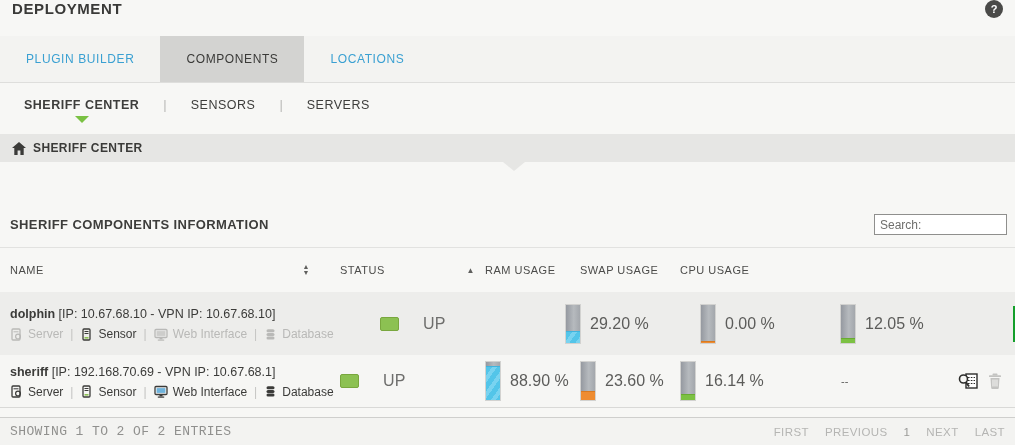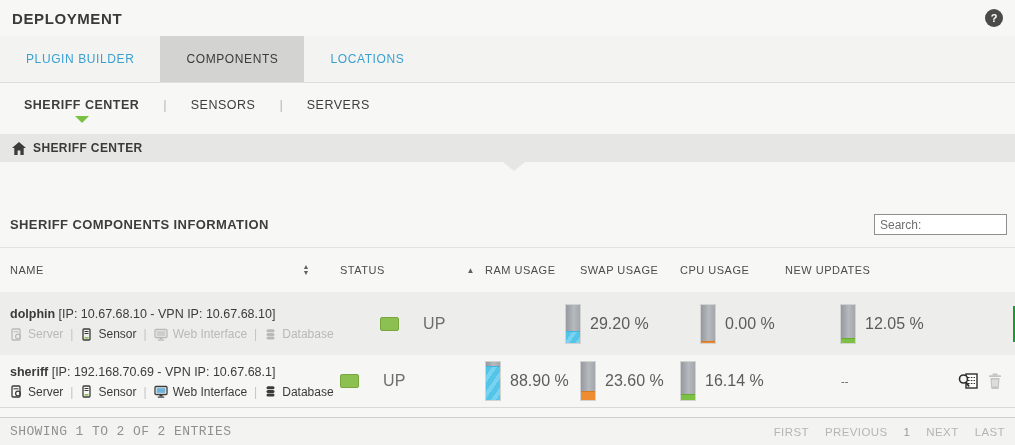--- a/index.html
+++ b/index.html
@@ -8,7 +8,7 @@
   .app { width:1015px; height:445px; background:#f7f7f5; position:relative; overflow:hidden; }
 
   
-  .page-header { height:36px; display:flex; align-items:center; justify-content:space-between; padding:0 12px; }
+  .page-header { height:36px; display:flex; justify-content:space-between; padding:0 12px; }
   .page-title { font-size:15px; font-weight:bold; letter-spacing:.6px; color:#3a3a38; }
   .help-circle { width:18px; height:18px; border-radius:50%; background:#4a4a48; color:#fff;
                  font-size:11px; font-weight:bold; display:flex; align-items:center; justify-content:center; cursor:pointer; }

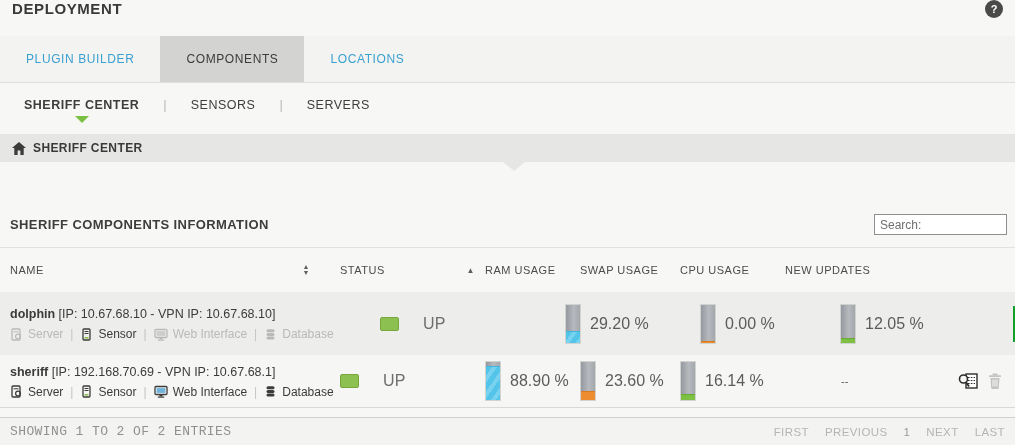--- a/index.html
+++ b/index.html
@@ -159,7 +159,6 @@
       <div class="th">RAM USAGE</div>
       <div class="th">SWAP USAGE</div>
       <div class="th">CPU USAGE</div>
-      <div class="th">NEW UPDATES</div>
       <div class="th"></div>
     </div>
 

